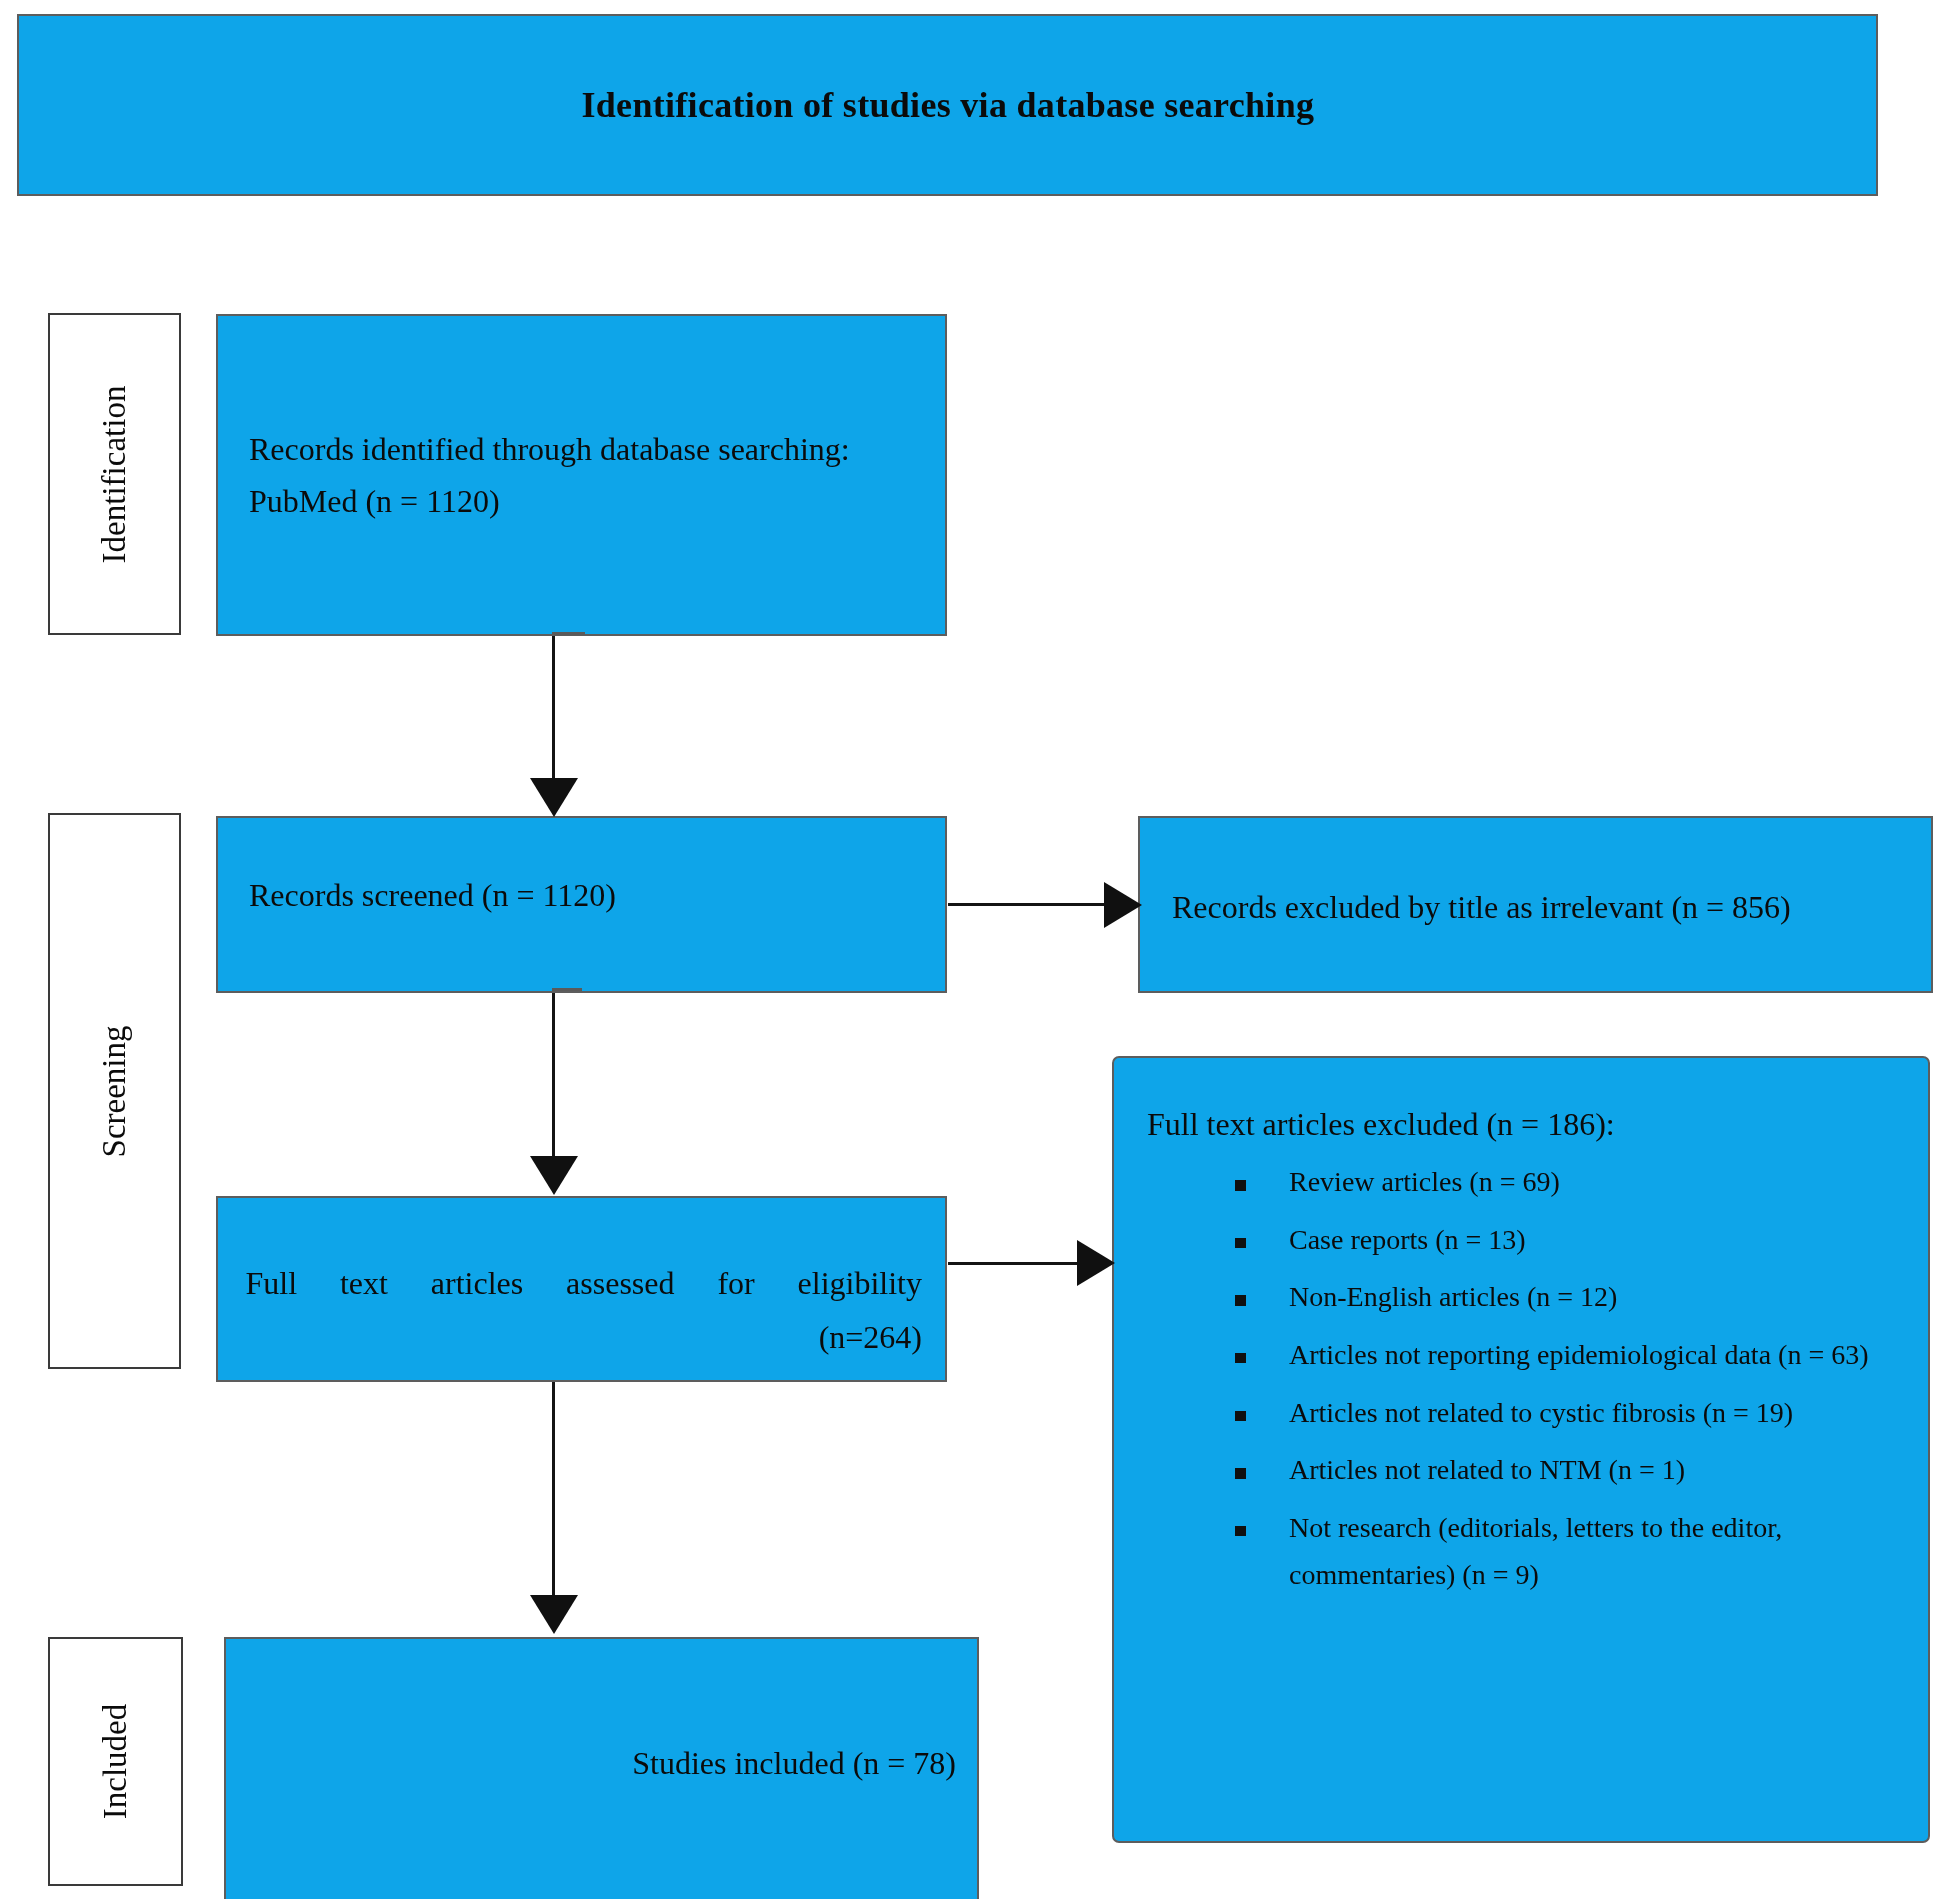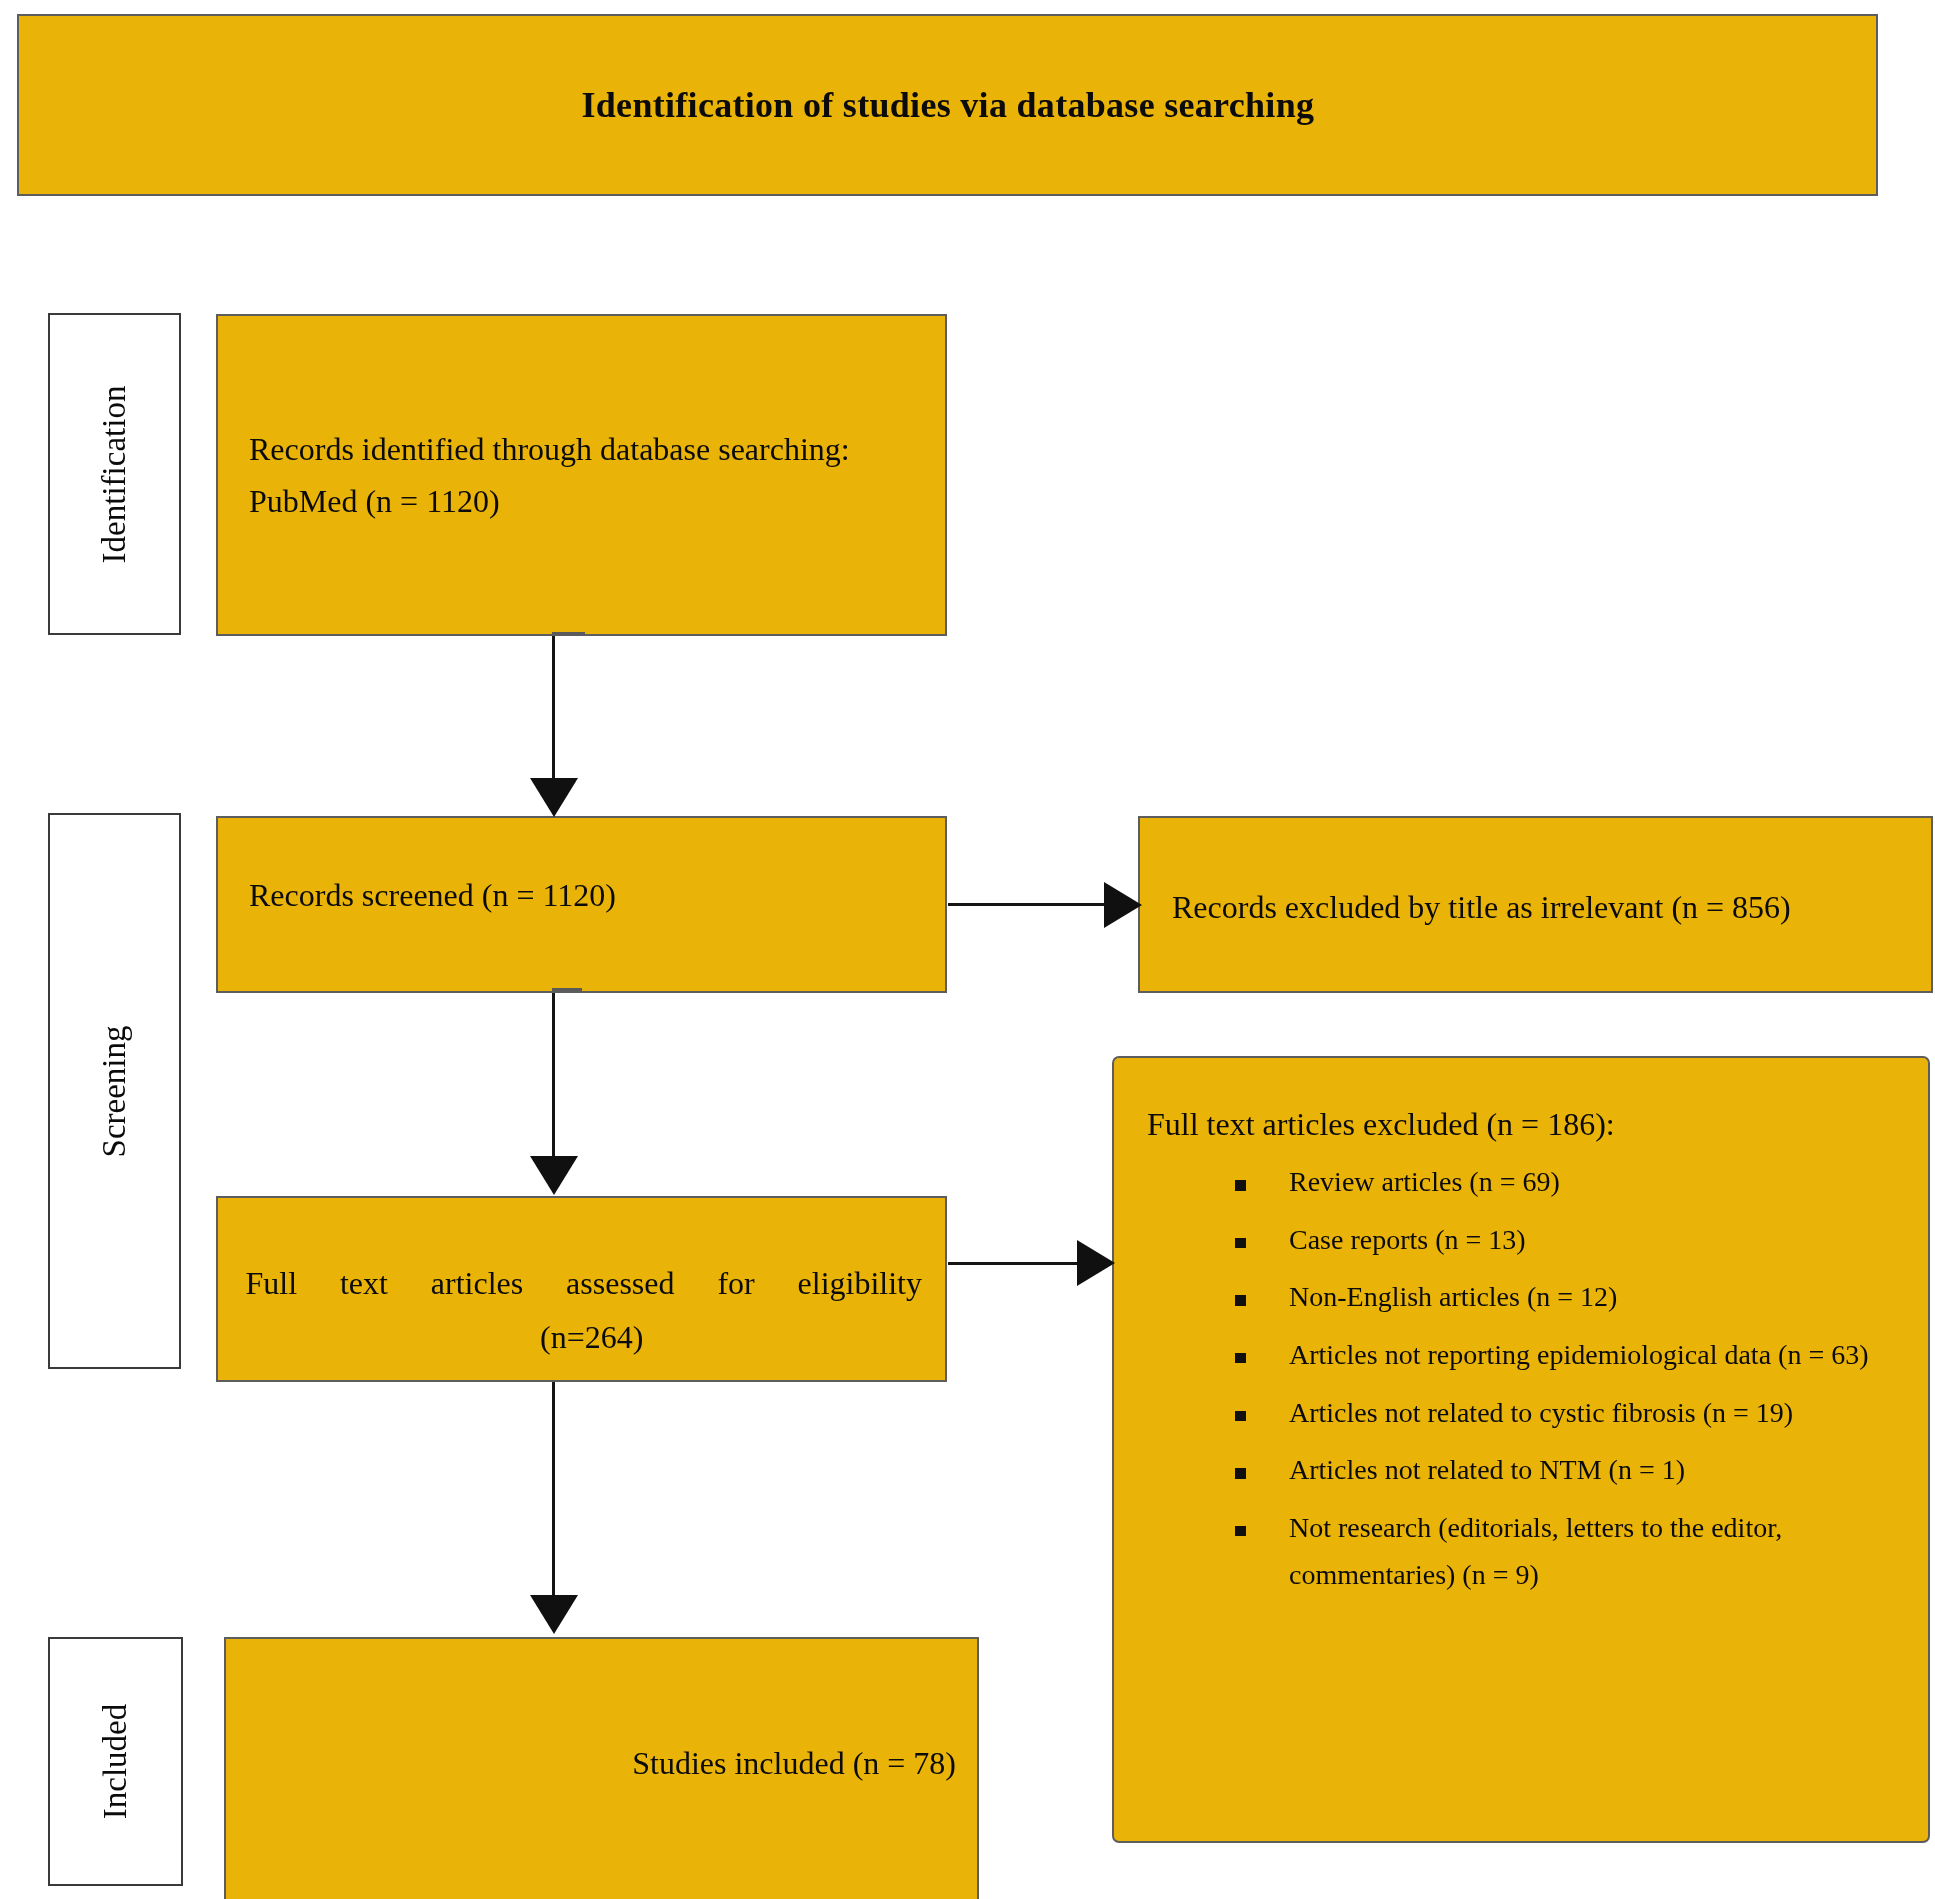--- a/index.html
+++ b/index.html
@@ -22,7 +22,7 @@
     position: absolute;
     box-sizing: border-box;
     border: 2.1px solid #5d5d5d;
-    background: #eab308;
+    background: #0ea5e9;
   }
 
   

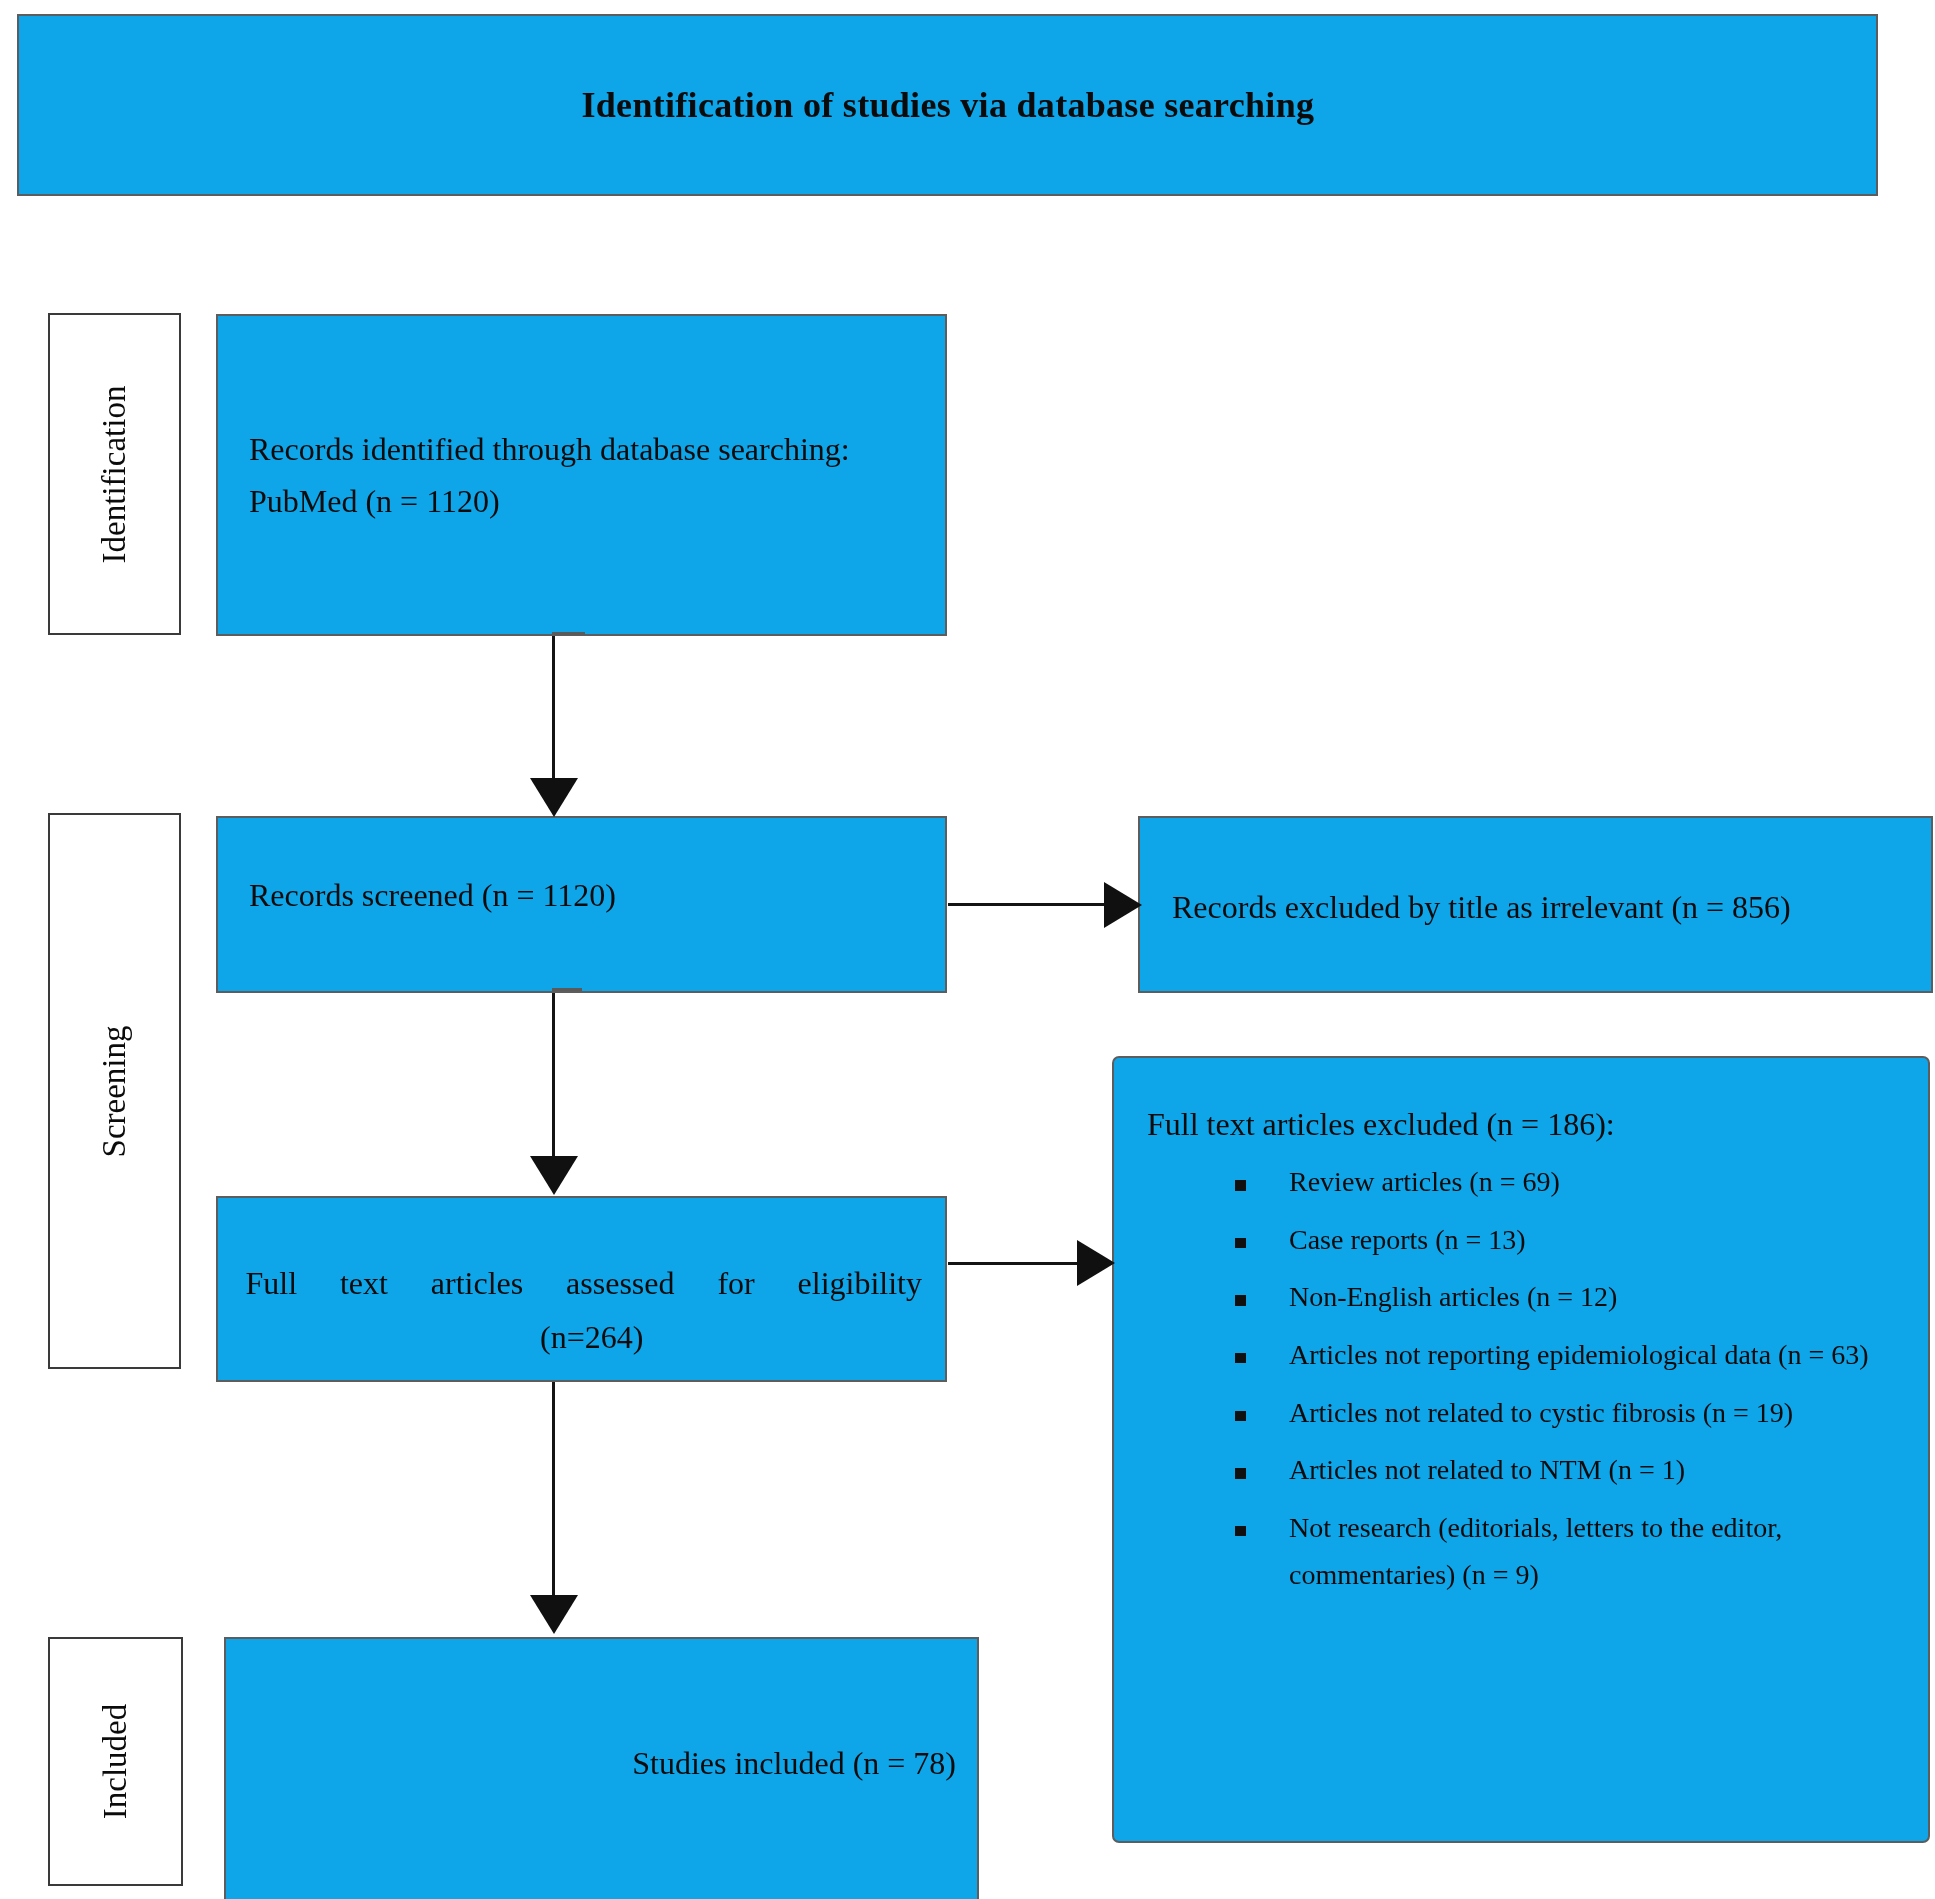--- a/index.html
+++ b/index.html
@@ -102,7 +102,7 @@
   #box-fulltext .plain {
     font-size: 32px;
     line-height: 1.68;
-    text-align: center;
+    text-align: right;
     white-space: nowrap;
     margin-left: 16px;
   }

